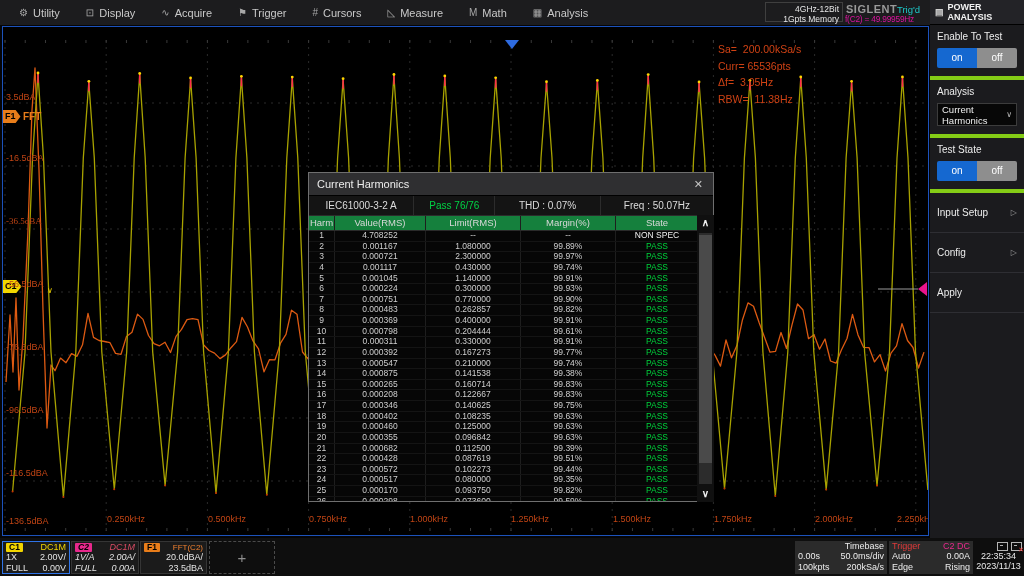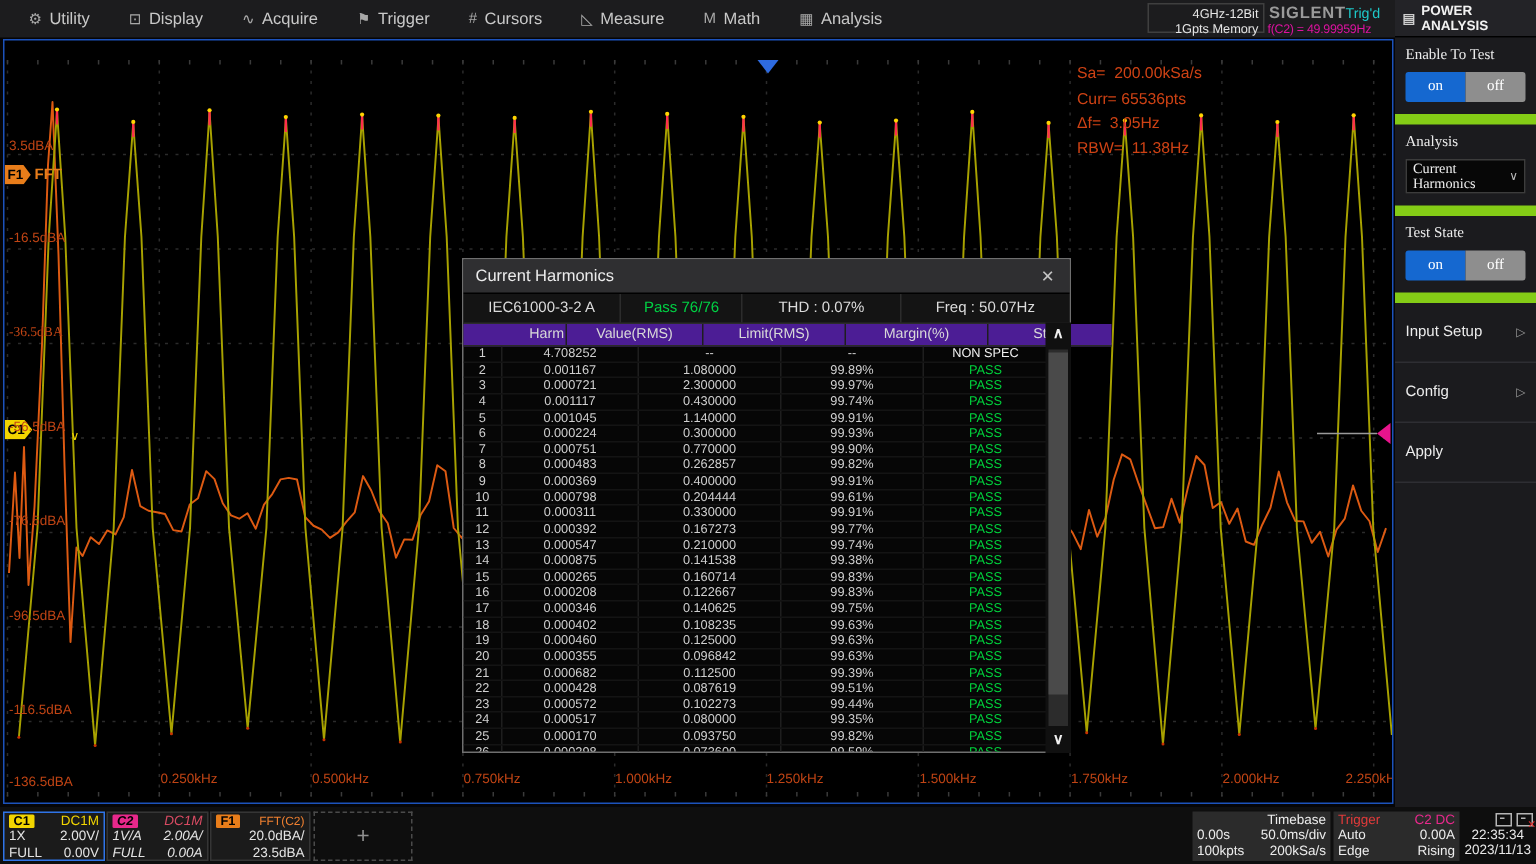--- a/index.html
+++ b/index.html
@@ -58,7 +58,7 @@
   .sb-head{height:24px;background:#232327;border-bottom:1px solid #000;display:flex;align-items:center;gap:4px;
            padding-left:5px;font-size:9px;font-weight:bold;color:#f2f2f2;}
   .sb-head-icon{color:#cfcfcf;font-size:9px;}
-  .sb-sec{border-bottom:7px solid #84cc16;padding:6px 7px 8px 7px;font-family:Liberation Serif, serif;}
+  .sb-sec{border-bottom:4px solid #84cc16;padding:6px 7px 8px 7px;}
   .sb-label{font-size:10px;color:#ececec;margin-bottom:6px;}
   .toggle{display:flex;}
   .tg{flex:1;height:20px;line-height:20px;text-align:center;font-size:10px;color:#fff;cursor:pointer;}

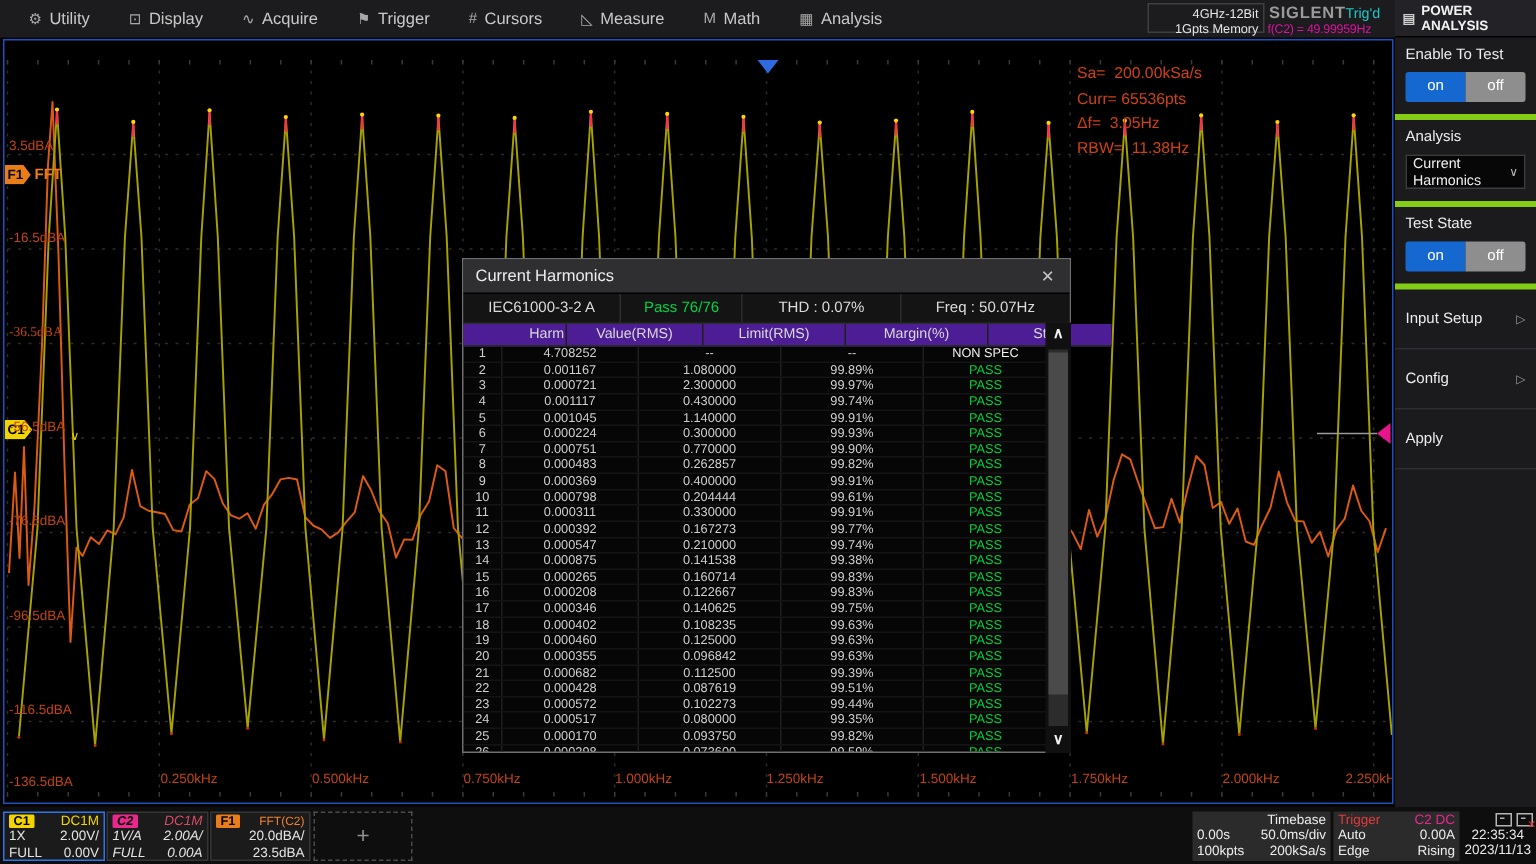--- a/index.html
+++ b/index.html
@@ -40,8 +40,8 @@
          font-size:10px;color:#dcdcdc;text-align:center;}
   .dinfo>div{border-right:1px solid #2c2c2c;height:100%;line-height:19px;overflow:hidden;}
   .di0{width:26%}.di1{width:20%;color:#00d244;}.di2{width:26%}.di3{width:28%;border-right:none!important;}
-  .dhead{height:14px;display:flex;background:#4c1d95;border-bottom:1px solid #2a2a2a;
-         font-size:9.5px;color:#d8d8d8;line-height:14px;text-align:center;width:389px;padding-left:43px;}
+  .dhead{height:14px;display:flex;background:#15803d;border-bottom:1px solid #2a2a2a;
+         font-size:9.5px;color:#d8d8d8;line-height:14px;text-align:center;width:389px;}
   .tc{display:block;overflow:hidden;white-space:nowrap;text-align:center;border-right:1px solid #1e1e1e;box-sizing:border-box;}
   .c0{width:26px}.c1c{width:91px}.c2c{width:95px}.c3c{width:95px}.c4c{width:82px;border-right:none;}
   #tbody{width:389px;height:270px;overflow:hidden;}

